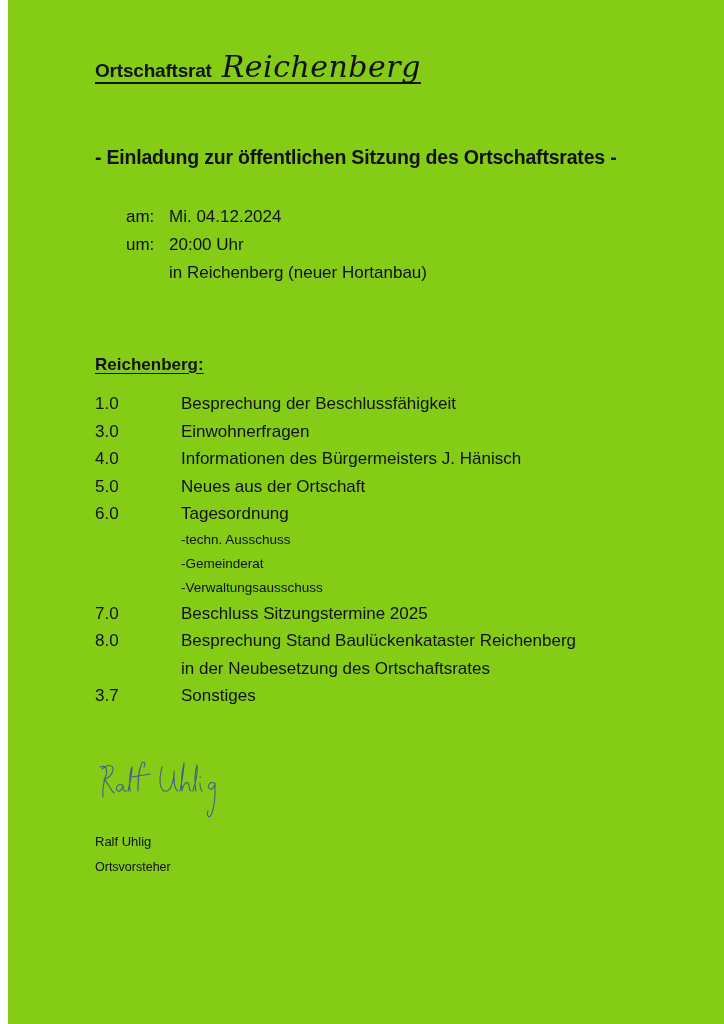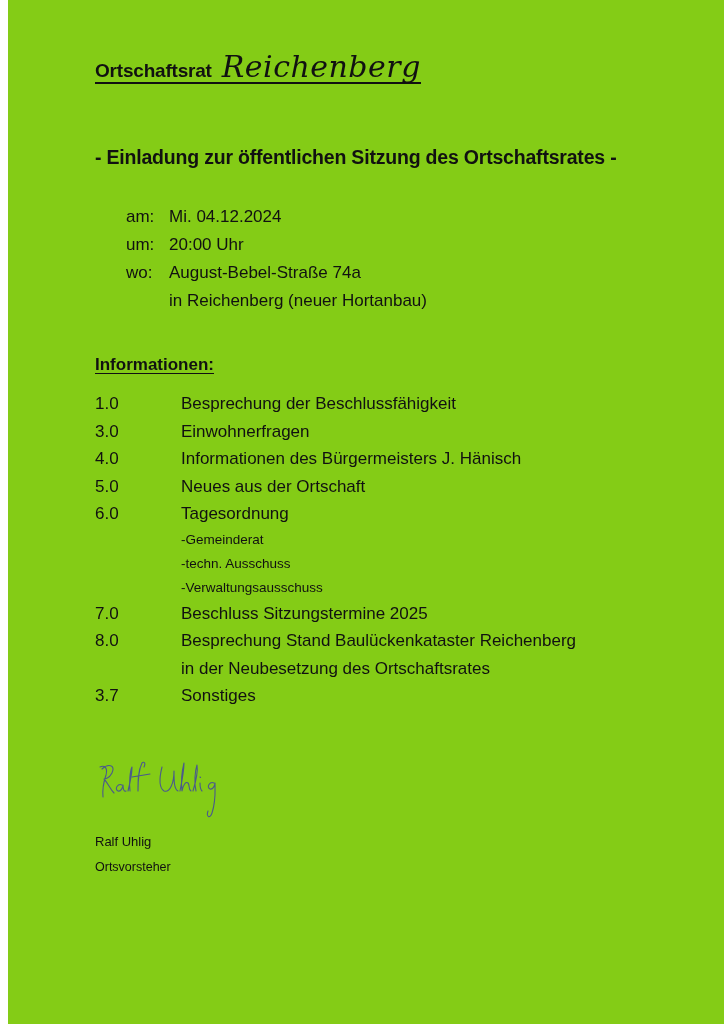--- a/index.html
+++ b/index.html
@@ -48,10 +48,6 @@
     <div class="info-row">
       <span class="info-label">um:</span>
       <span class="info-value">20:00 Uhr</span>
-    </div>
-    <div class="info-row">
-      <span class="info-label">wo:</span>
-      <span class="info-value">August-Bebel-Straße 74a</span>
     </div>
     <div class="info-row">
       <span class="info-label"></span>

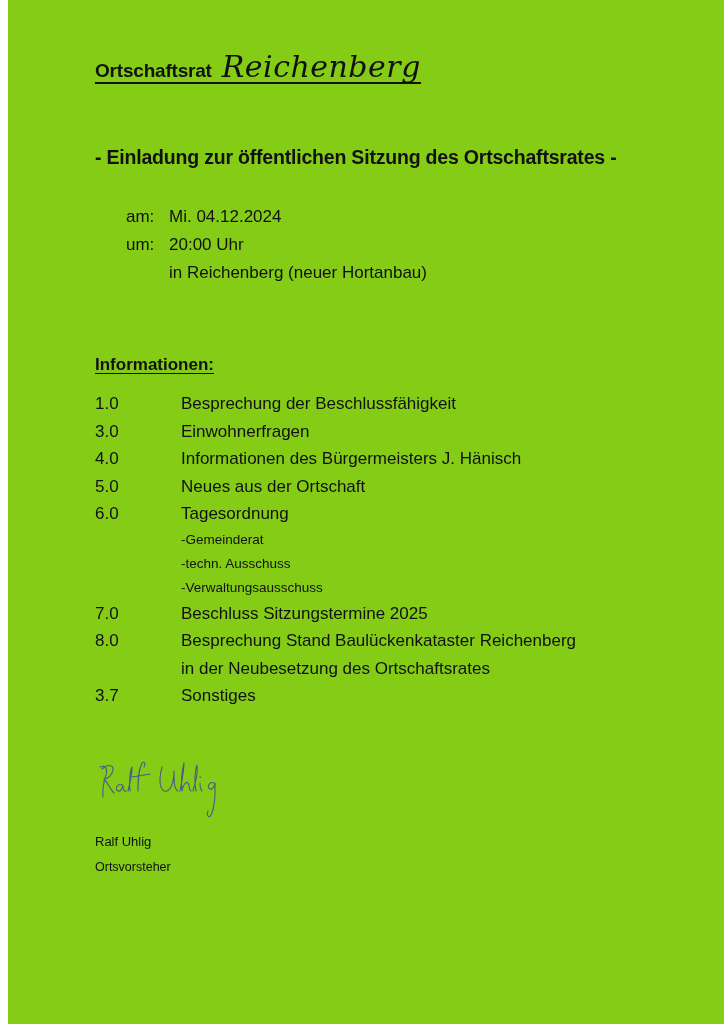--- a/index.html
+++ b/index.html
@@ -55,7 +55,7 @@
     </div>
   </div>
 
-  <div class="agenda-title">Informationen:</div>
+  <div class="agenda-title">Reichenberg:</div>
 
   <div class="agenda">
     <div class="agenda-row">

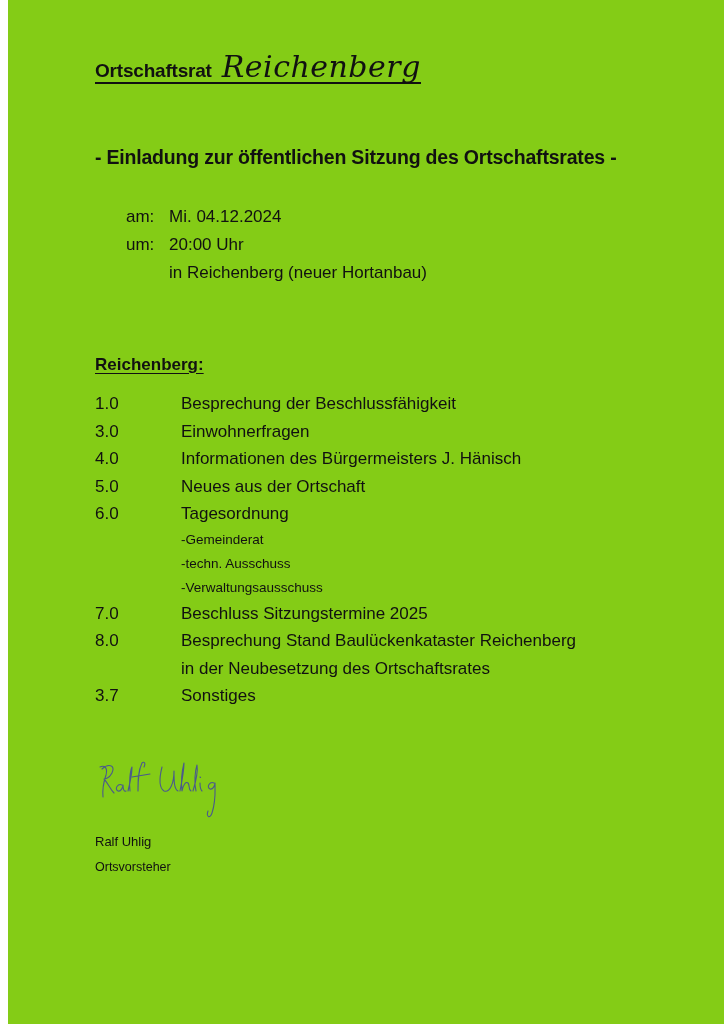--- a/index.html
+++ b/index.html
@@ -78,8 +78,8 @@
       <span class="agenda-num">6.0</span>
       <span>Tagesordnung</span>
     </div>
+    <div class="agenda-sub">-techn. Ausschuss</div>
     <div class="agenda-sub">-Gemeinderat</div>
-    <div class="agenda-sub">-techn. Ausschuss</div>
     <div class="agenda-sub">-Verwaltungsausschuss</div>
     <div class="agenda-row">
       <span class="agenda-num">7.0</span>

